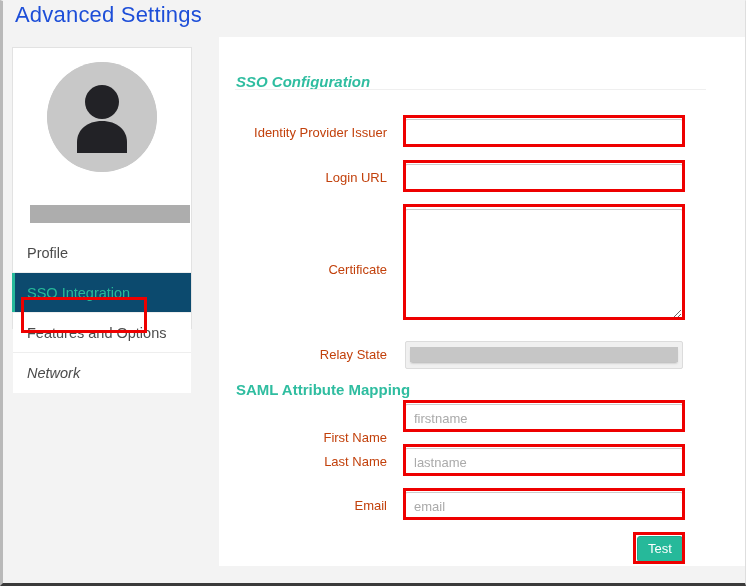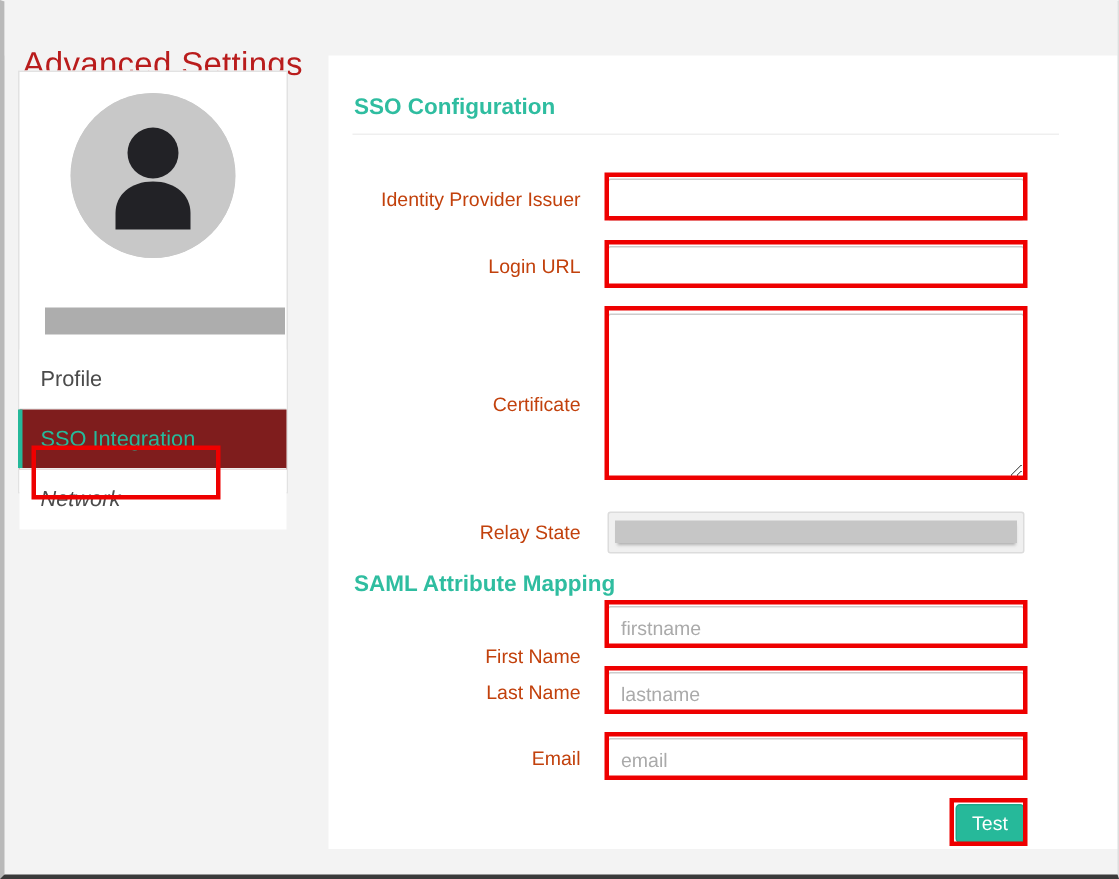--- a/index.html
+++ b/index.html
@@ -41,10 +41,9 @@
     left: 12px;
     top: 1px;
     font-size: 22px;
-    color: #b91c1c;
+    color: #1d4ed8;
     letter-spacing: 0.2px;
     white-space: nowrap;
-    margin-top: 28px;
   }
 
   

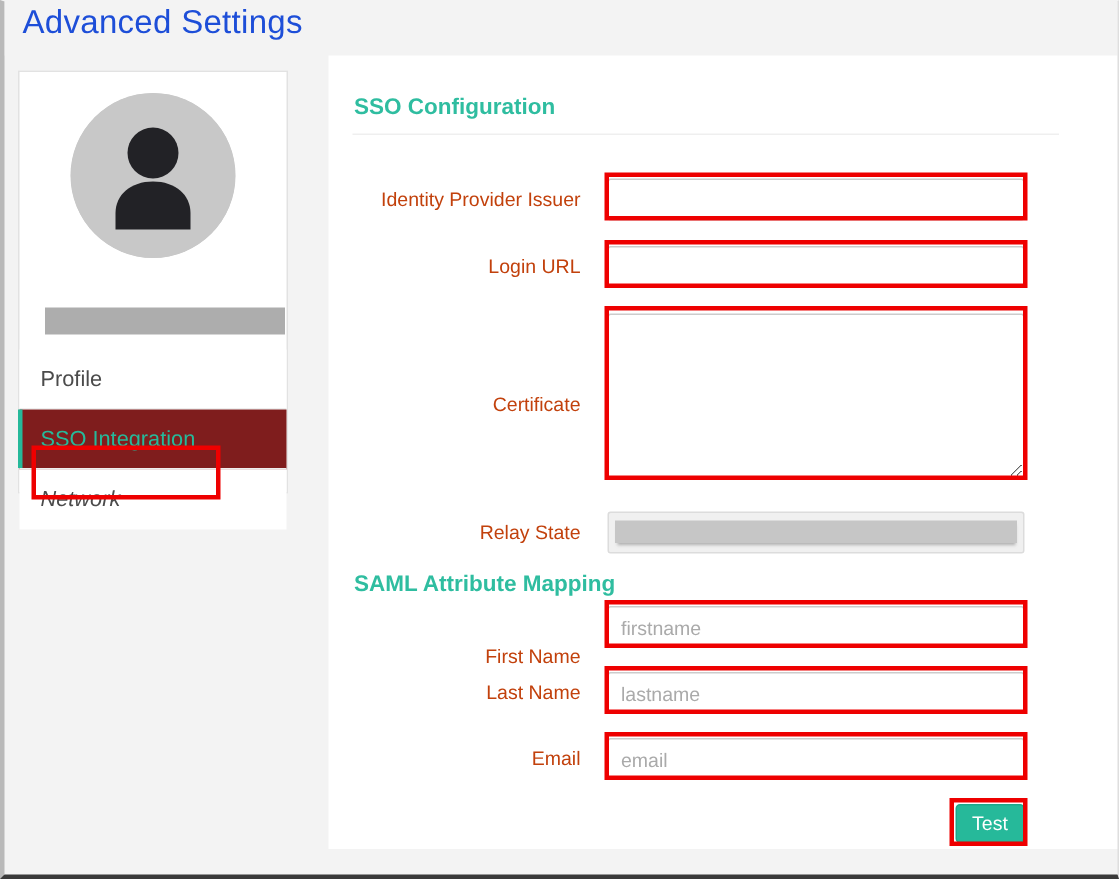--- a/index.html
+++ b/index.html
@@ -148,7 +148,8 @@
   .section-title.sso {
     position: absolute;
     left: 0;
-    top: 26px;
+    top: 36px;
+    font-style: italic;
   }
   .section-divider {
     position: absolute;

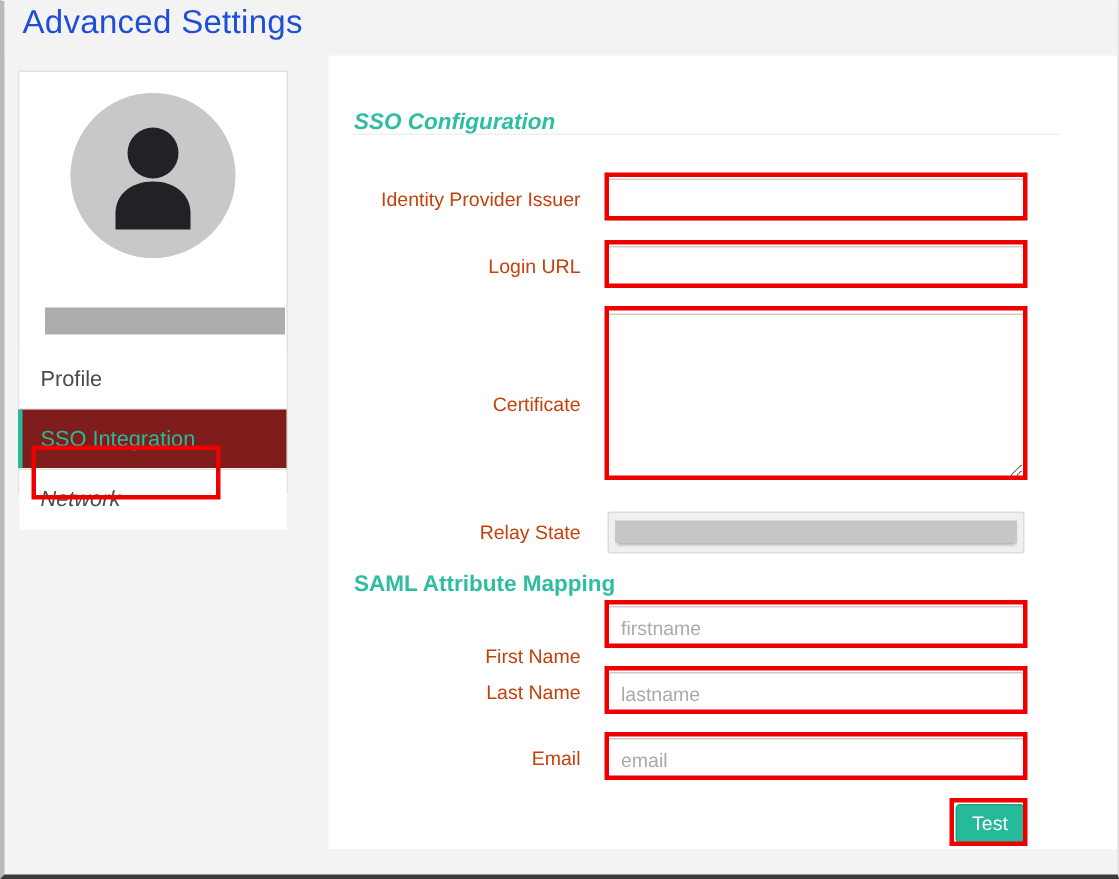--- a/index.html
+++ b/index.html
@@ -116,7 +116,7 @@
   .nav-item:last-child { border-bottom: none; font-style: italic; }
 
   .nav-item.active {
-    background: #7f1d1d;
+    background: #0c4a6e;
     color: #26b99a;
   }
   .nav-item.active::before {

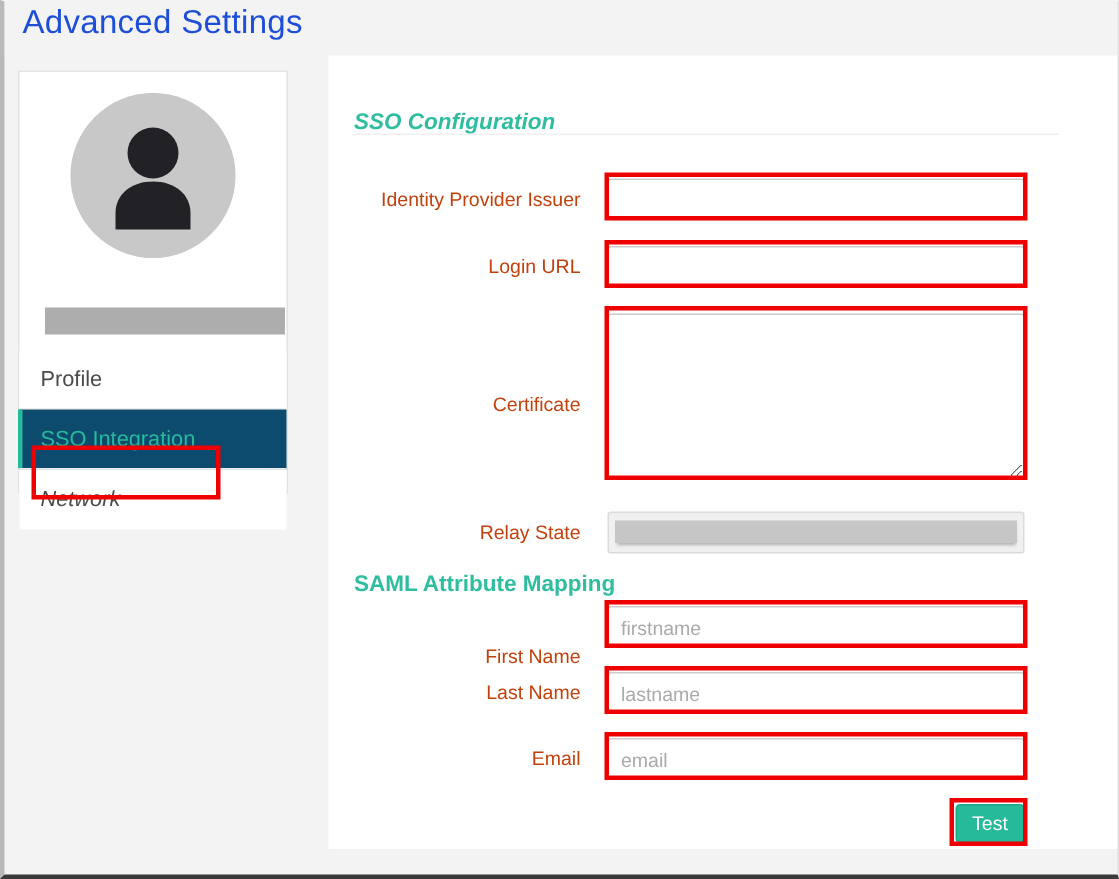--- a/index.html
+++ b/index.html
@@ -294,6 +294,9 @@
         <span>SSO Integration</span>
       </div>
       <div class="nav-item">
+        <span>Features and Options</span>
+      </div>
+      <div class="nav-item">
         <span>Network</span>
       </div>
     </div>

